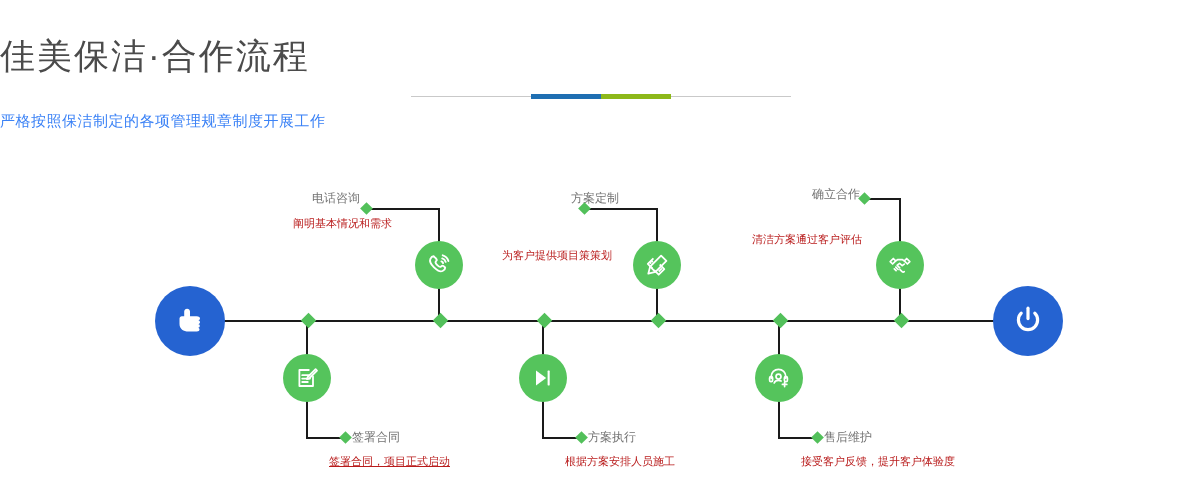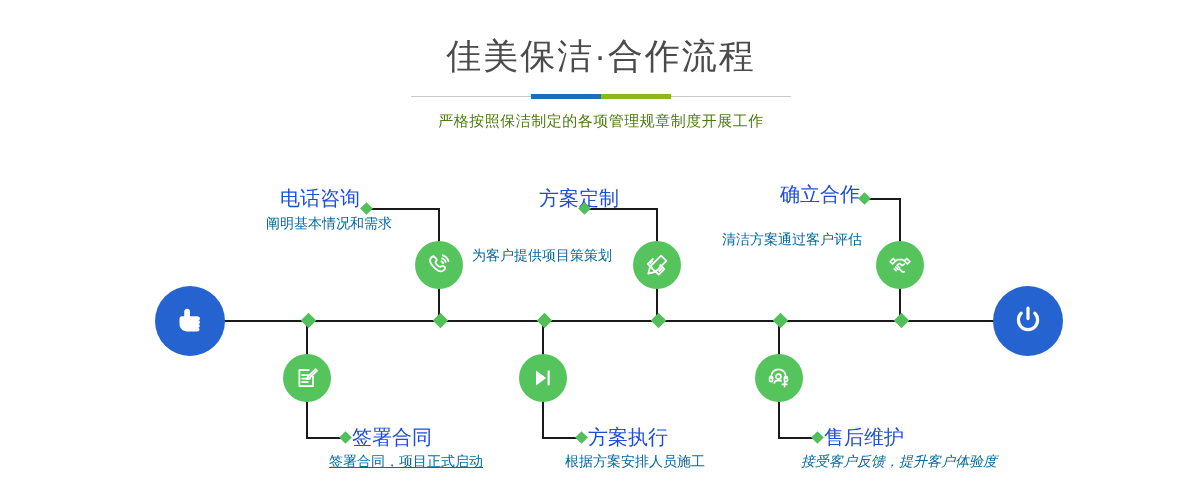--- a/index.html
+++ b/index.html
@@ -25,7 +25,7 @@
     top: 34px;
     left: 0;
     width: 1202px;
-    text-align: center;
+    text-align: left;
   }
   .title {
     font-size: 35px;

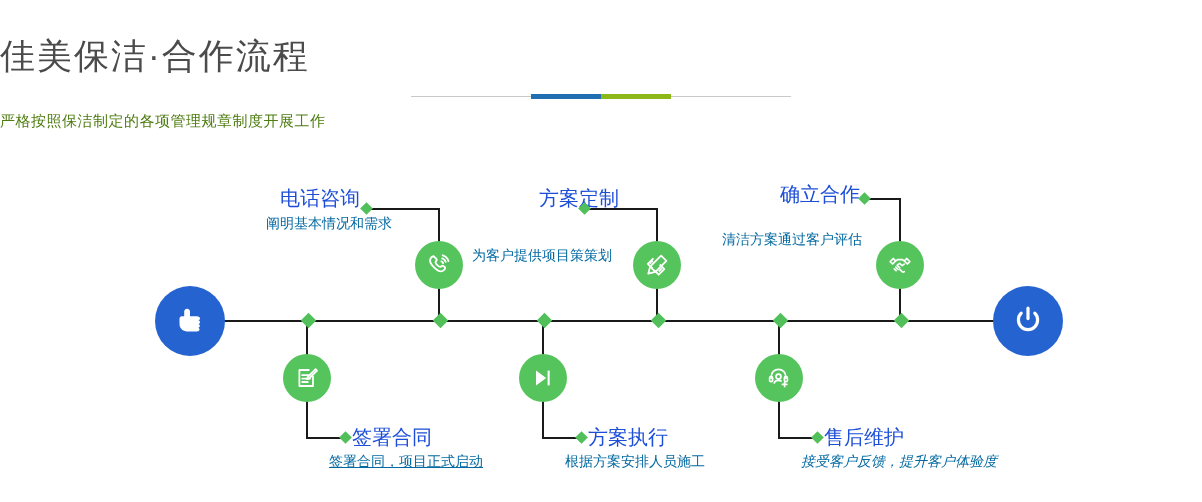--- a/index.html
+++ b/index.html
@@ -68,7 +68,7 @@
     margin: 9px 0 0 0;
     font-size: 15px;
     line-height: 20px;
-    color: #4d7c0f;
+    color: #3b82f6;
     letter-spacing: 0.5px;
   }
 

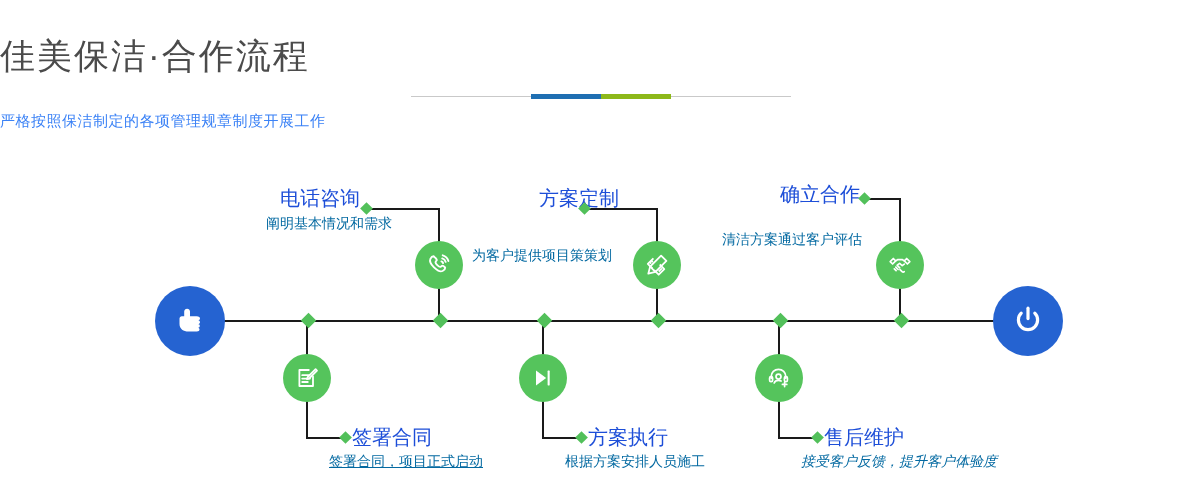--- a/index.html
+++ b/index.html
@@ -142,9 +142,9 @@
 
   .label-title {
     position: absolute;
-    font-size: 20px;
+    font-size: 12px;
     line-height: 20px;
-    color: #1d4ed8;
+    color: #737373;
     white-space: nowrap;
   }
   .label-desc {

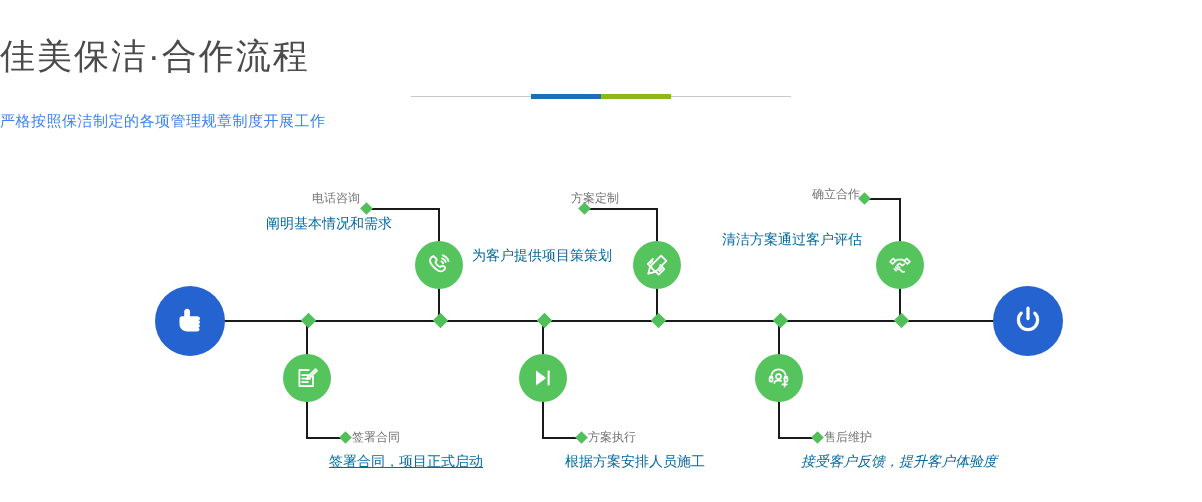--- a/index.html
+++ b/index.html
@@ -149,9 +149,9 @@
   }
   .label-desc {
     position: absolute;
-    font-size: 14px;
+    font-size: 11px;
     line-height: 18px;
-    color: #0369a1;
+    color: #b91c1c;
     white-space: nowrap;
   }
   .label-title.right-align,

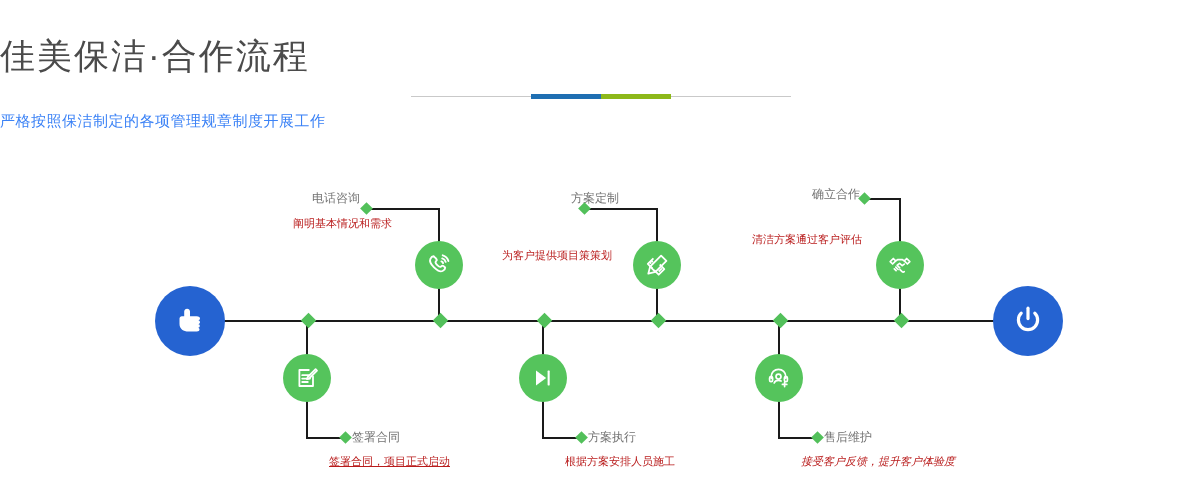--- a/index.html
+++ b/index.html
@@ -296,7 +296,7 @@
       </svg>
     </div>
     <div class="label-title" style="left:824px; top:427px;">售后维护</div>
-    <div class="label-desc" style="left:801px; top:452px;font-style:italic;">接受客户反馈，提升客户体验度</div>
+    <div class="label-desc" style="left:801px; top:452px;">接受客户反馈，提升客户体验度</div>
   </div>
 
 </div>

